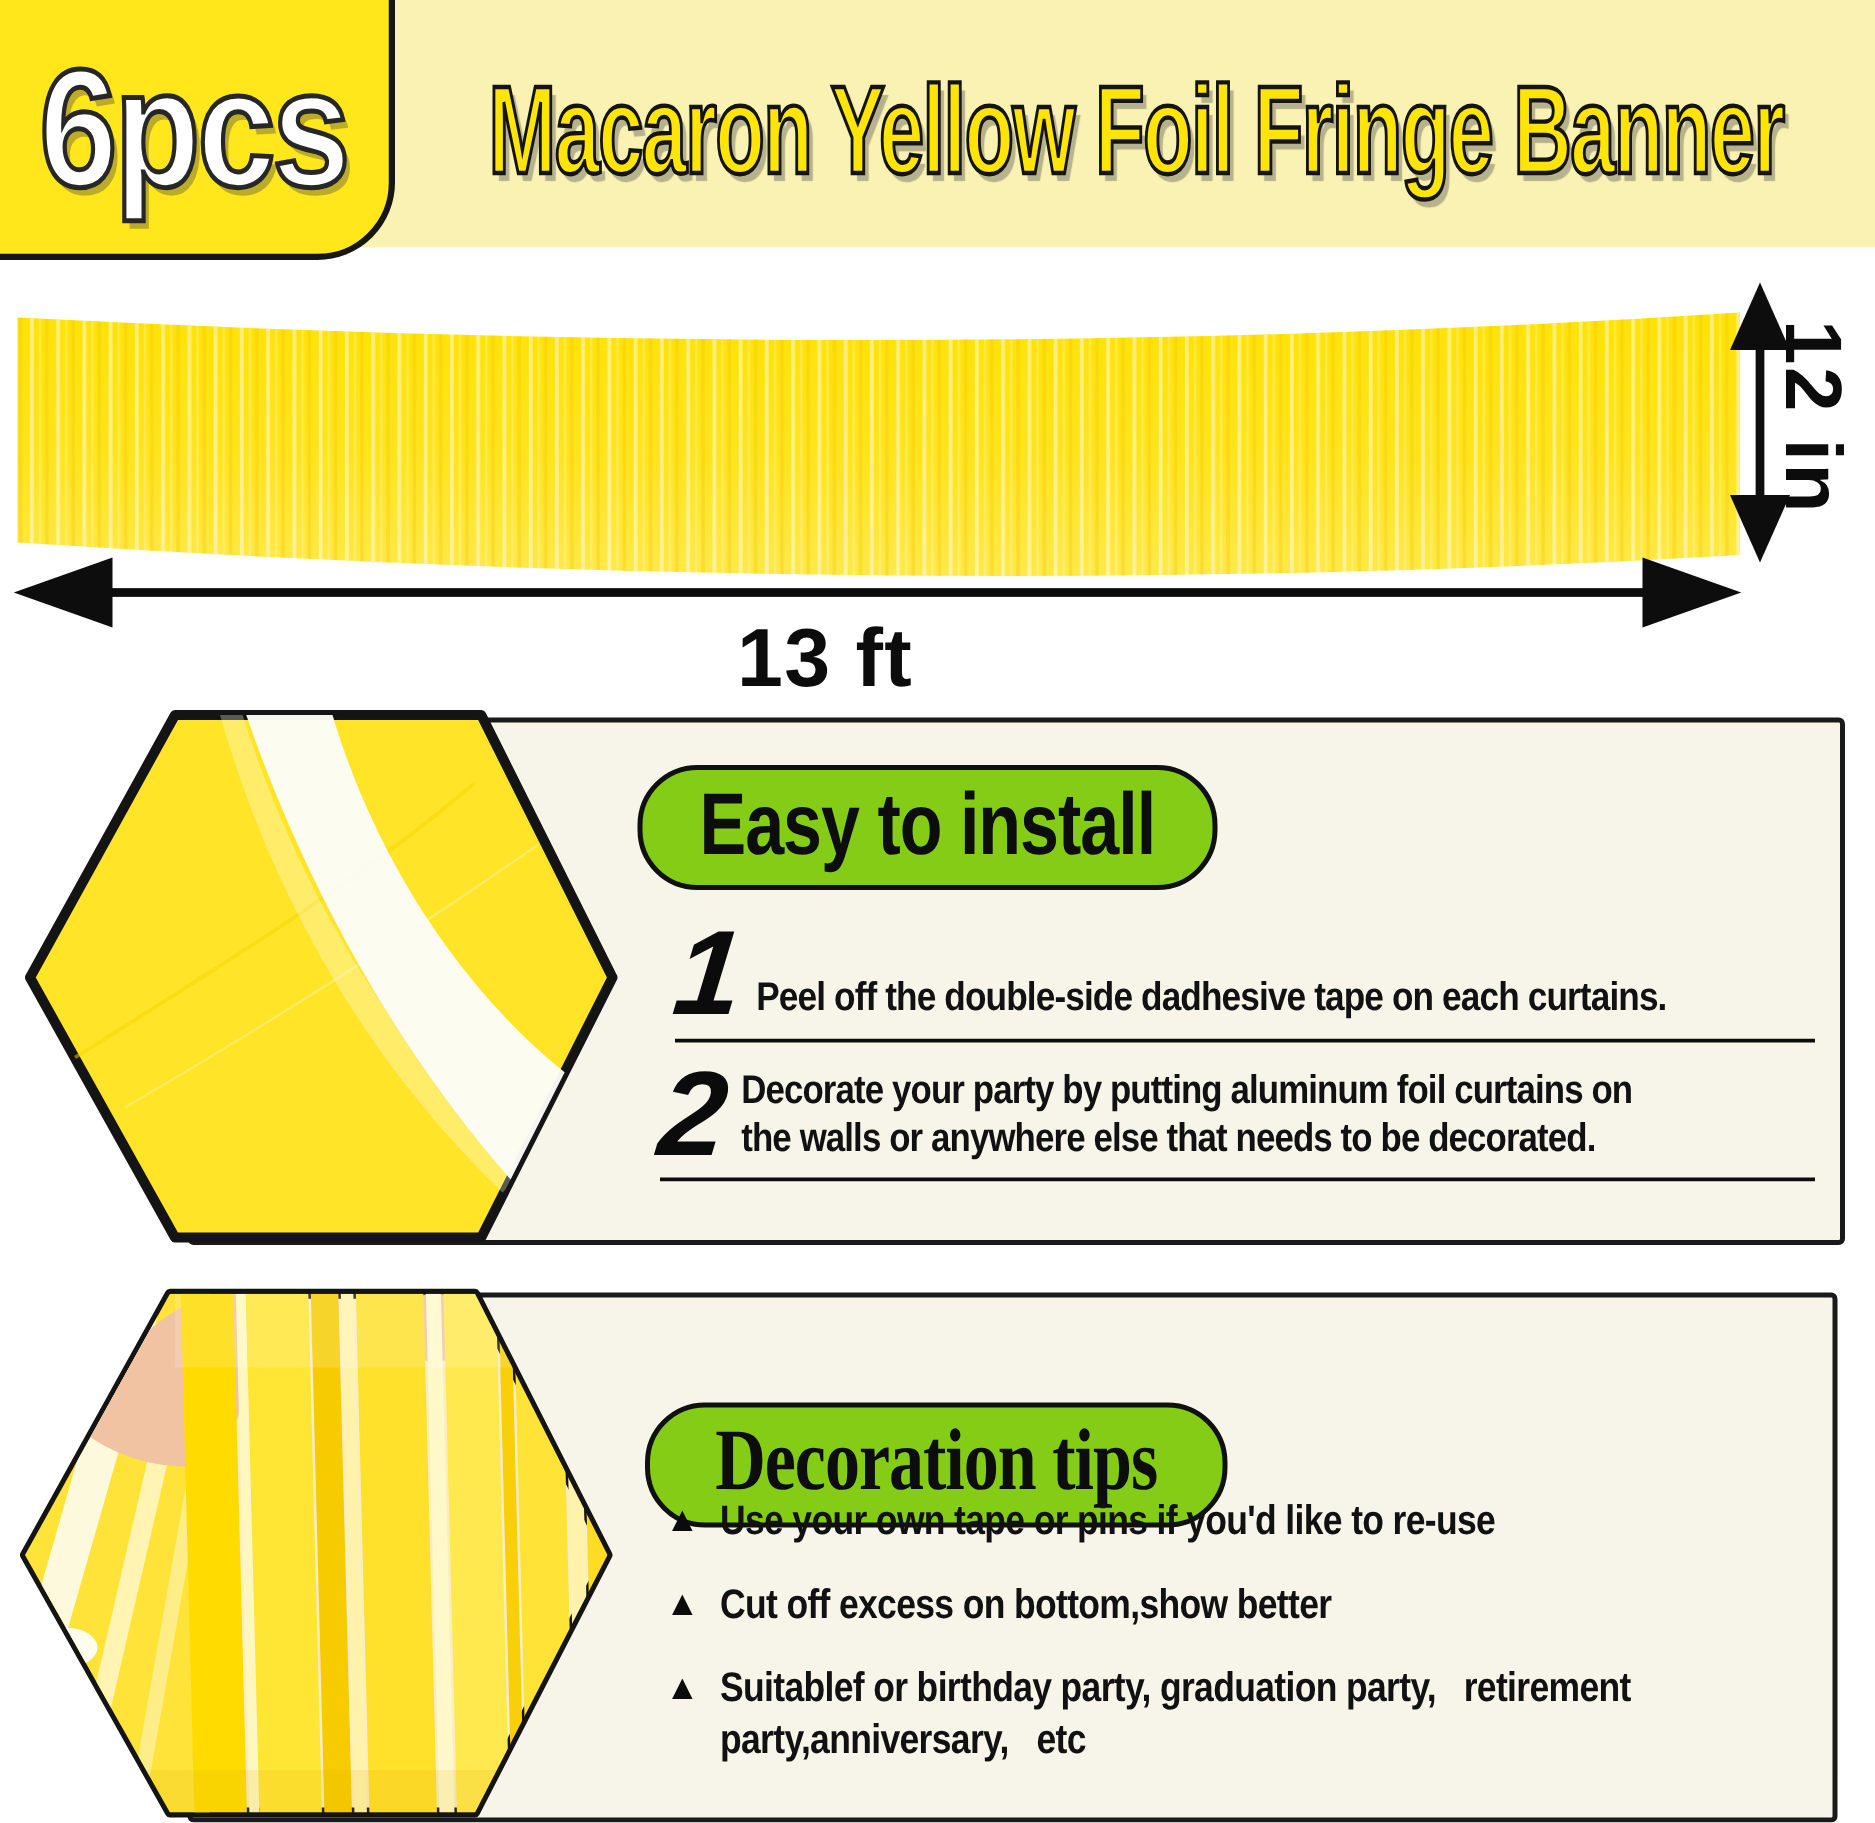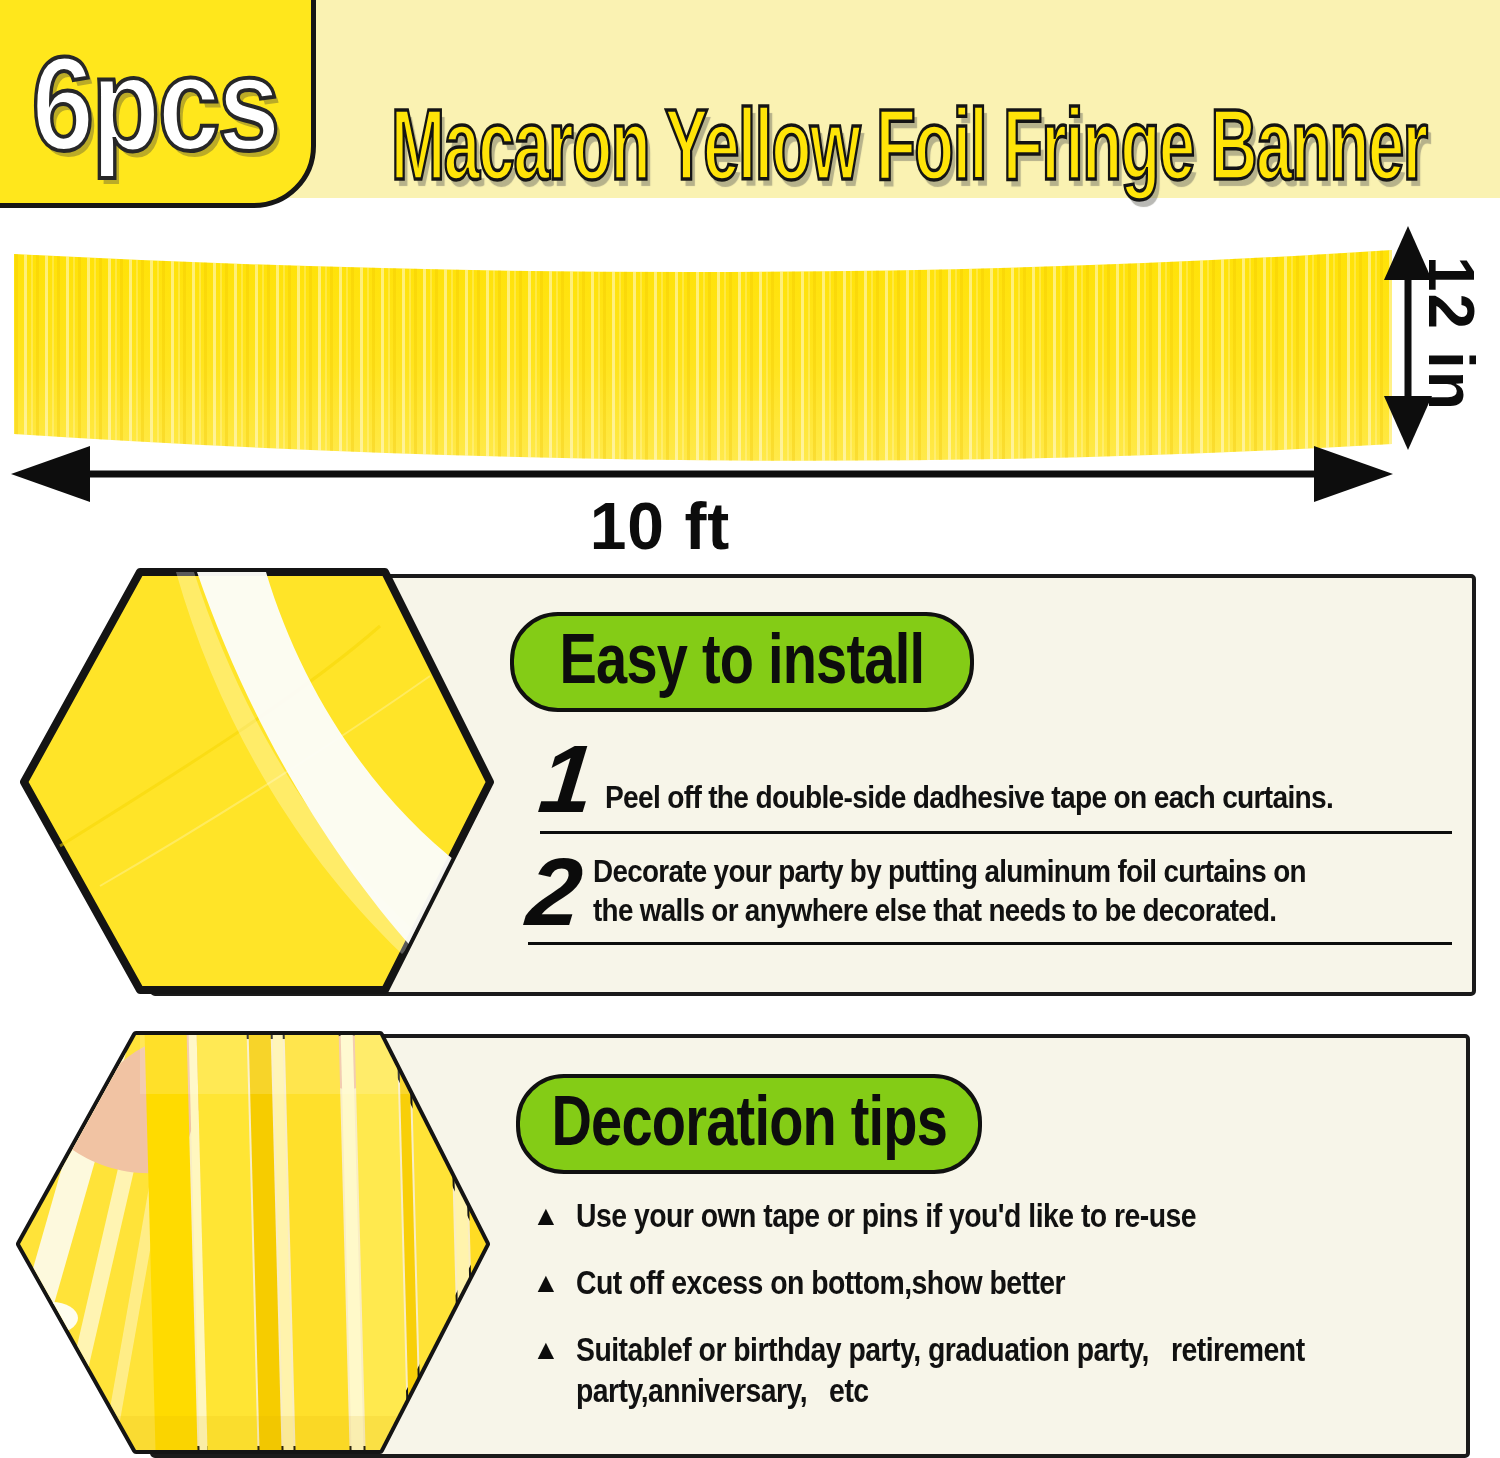--- a/index.html
+++ b/index.html
@@ -29,7 +29,7 @@
   }
   .title-wrap{
     left:318px;top:44px;width:1182px;height:120px;
-    display:flex;align-items:center;justify-content:center;z-index:2;margin-top:40px;
+    display:flex;align-items:center;justify-content:center;z-index:2;
   }
   .title-text{
     font-size:100px;font-weight:700;letter-spacing:-2px;white-space:nowrap;

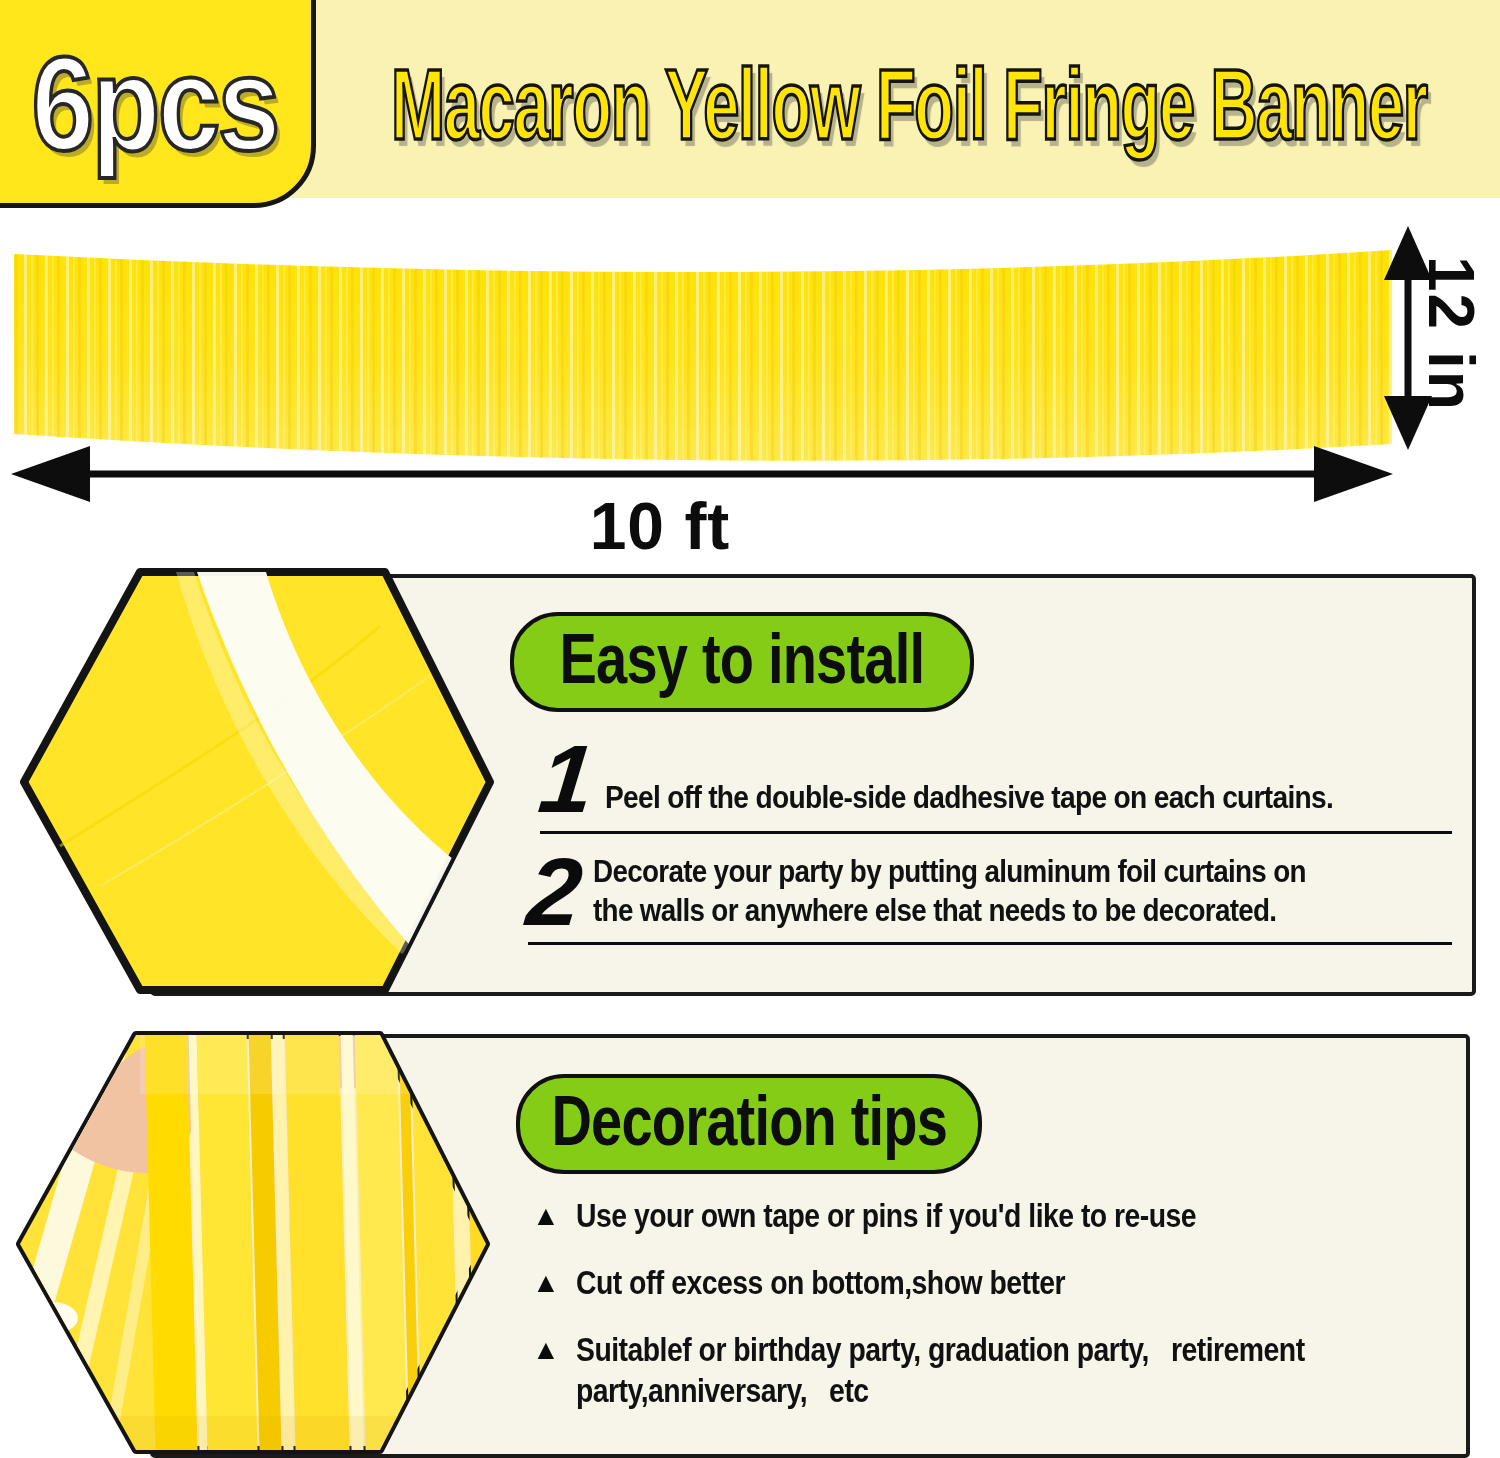--- a/index.html
+++ b/index.html
@@ -138,7 +138,7 @@
   <path d="M3,32 L82,4 L82,60 Z" fill="#0d0d0d"></path>
   <path d="M1385,32 L1306,4 L1306,60 Z" fill="#0d0d0d"></path>
 </svg>
-<div class="abs len-label">10 ft</div>
+<div class="abs len-label">13 ft</div>
 
 <svg class="abs z2" style="left:1372px;top:224px;" width="72" height="228" viewBox="0 0 72 228">
   <rect x="32.5" y="48" width="7" height="132" fill="#0d0d0d"></rect>

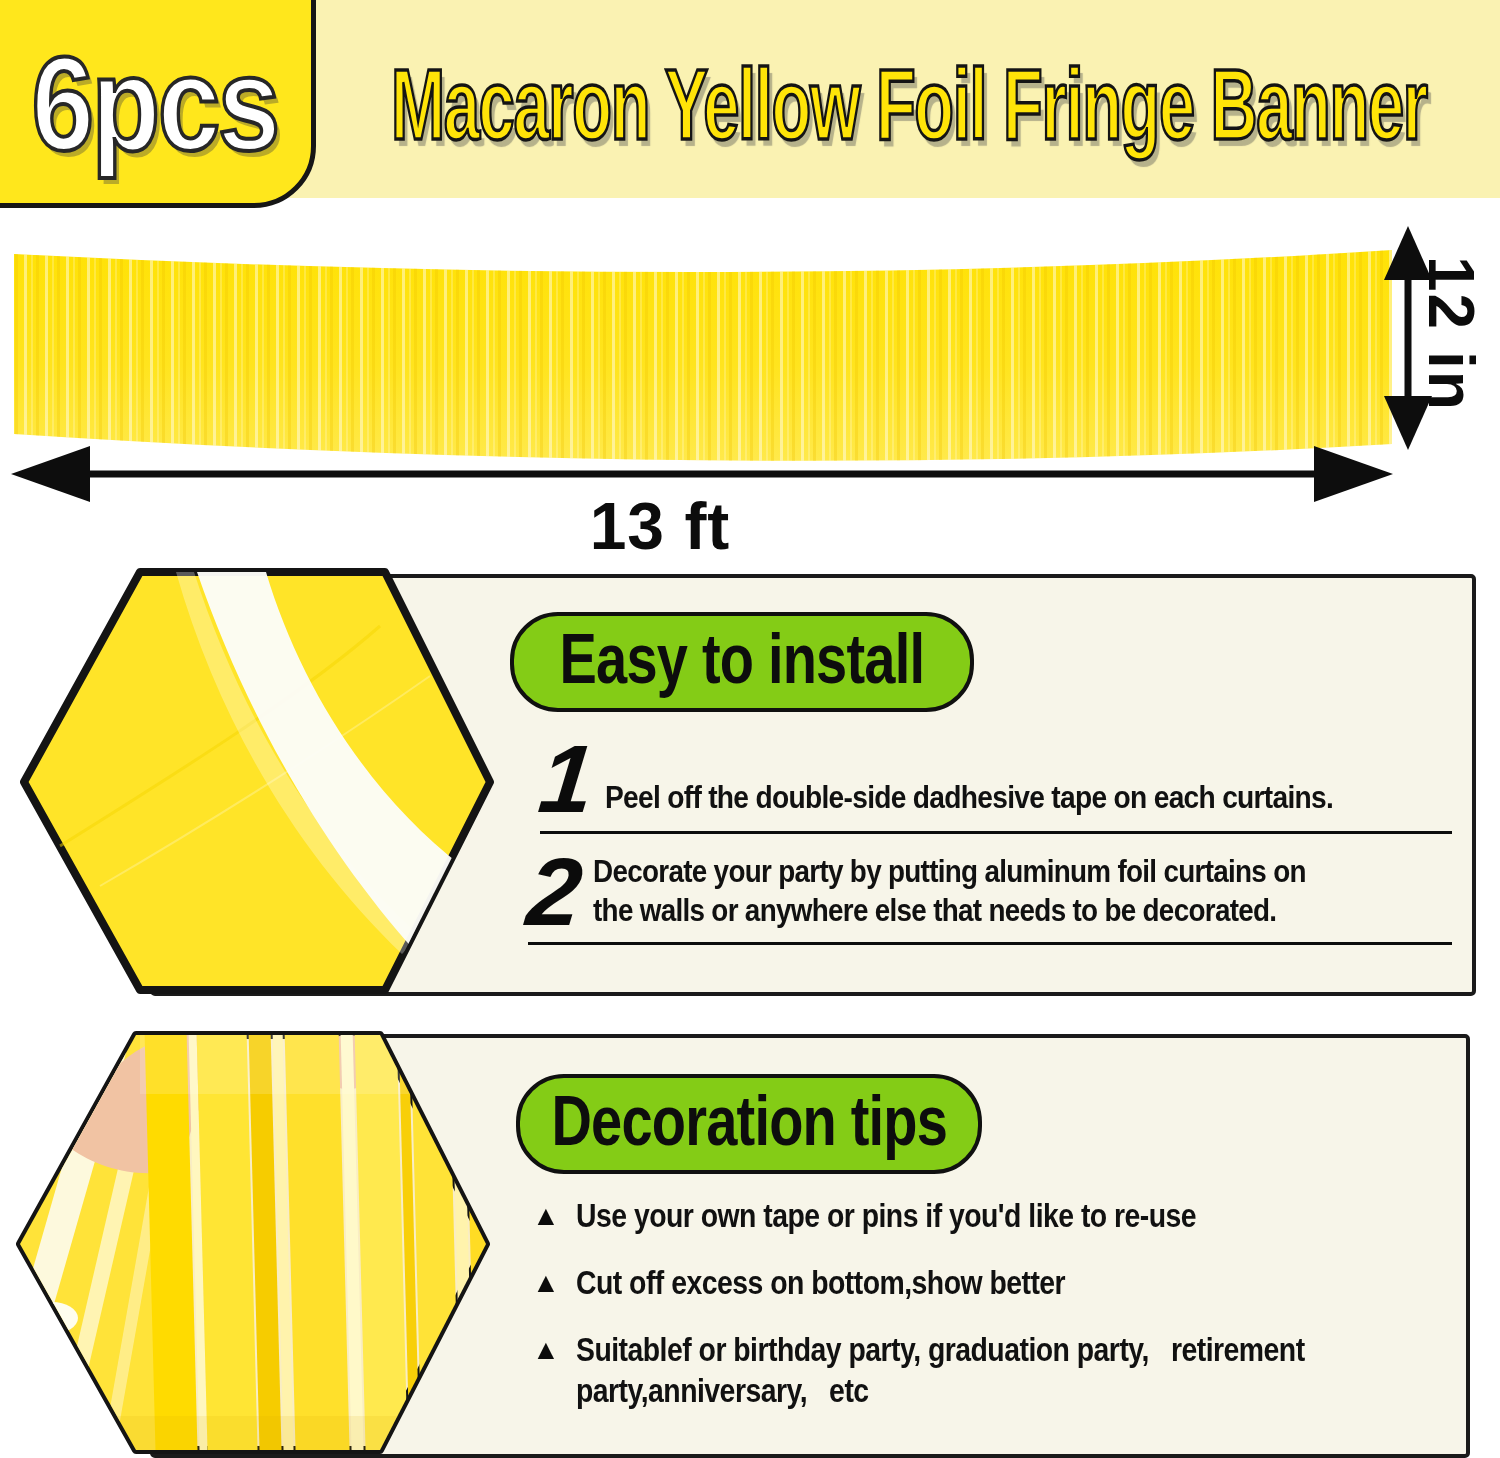--- a/index.html
+++ b/index.html
@@ -62,7 +62,7 @@
     display:flex;align-items:center;justify-content:center;z-index:4;
   }
   .pill-1{left:510px;top:612px;width:456px;height:92px;}
-  .pill-2{left:516px;top:1074px;width:458px;height:92px;}
+  .pill-2{left:516px;top:1122px;width:458px;height:92px;font-family:Liberation Serif, serif;}
   .pill-text{
     font-size:70px;font-weight:700;letter-spacing:-1px;white-space:nowrap;
     color:#0d0d0d;transform:scaleX(.8);transform-origin:center;line-height:1;

